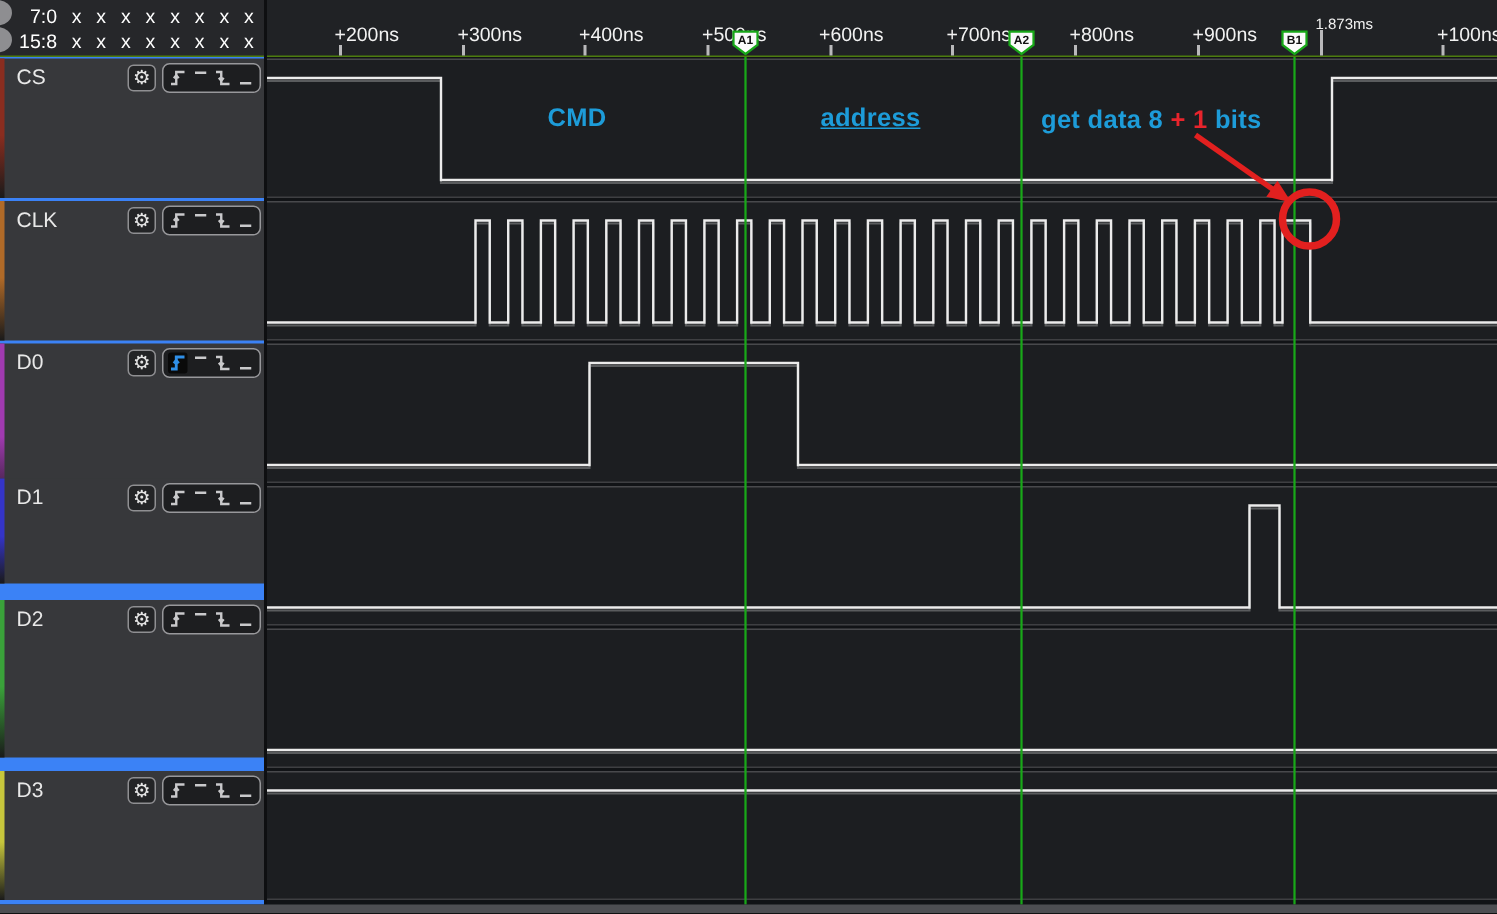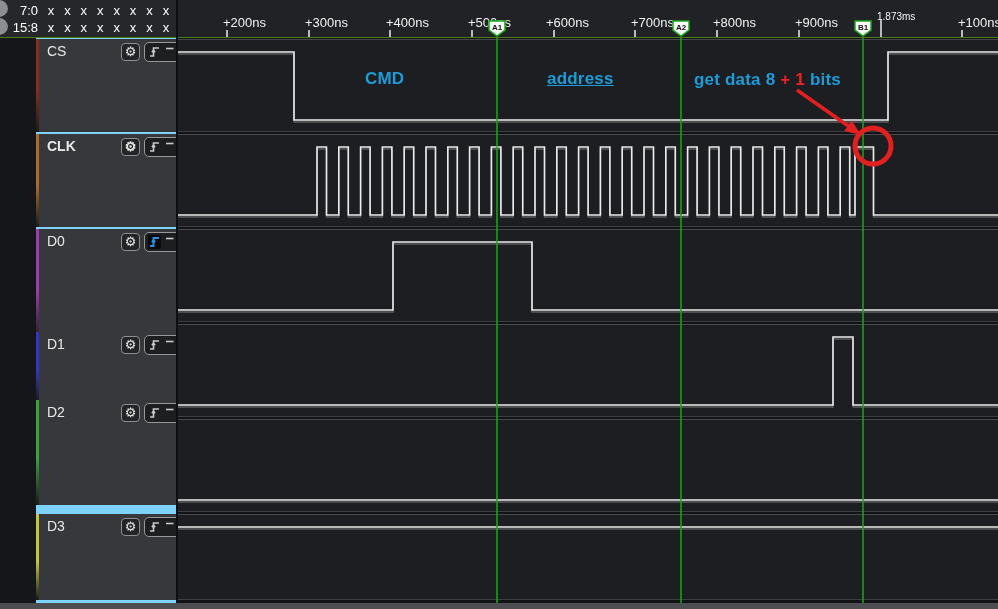--- a/index.html
+++ b/index.html
@@ -23,7 +23,7 @@
   .tick-mark{position:absolute;width:2px;background:#b9b9bb;}
   .cursor-flag{position:absolute;top:20px;cursor:pointer;}
   
-  #label-panel{position:absolute;left:0;top:38px;width:176px;height:565px;background:#7dd3fc;margin-left:36px;}
+  #label-panel{position:absolute;left:0;top:38px;width:176px;height:565px;background:#3b82f6;}
   .label-row{position:absolute;left:0;width:176px;background:#37383b;box-sizing:border-box;}
   .chan-stripe{position:absolute;left:0;top:0;width:3px;height:100%;}
   .chan-name{position:absolute;left:11px;top:4px;color:#e8e8e8;font-size:14px;}

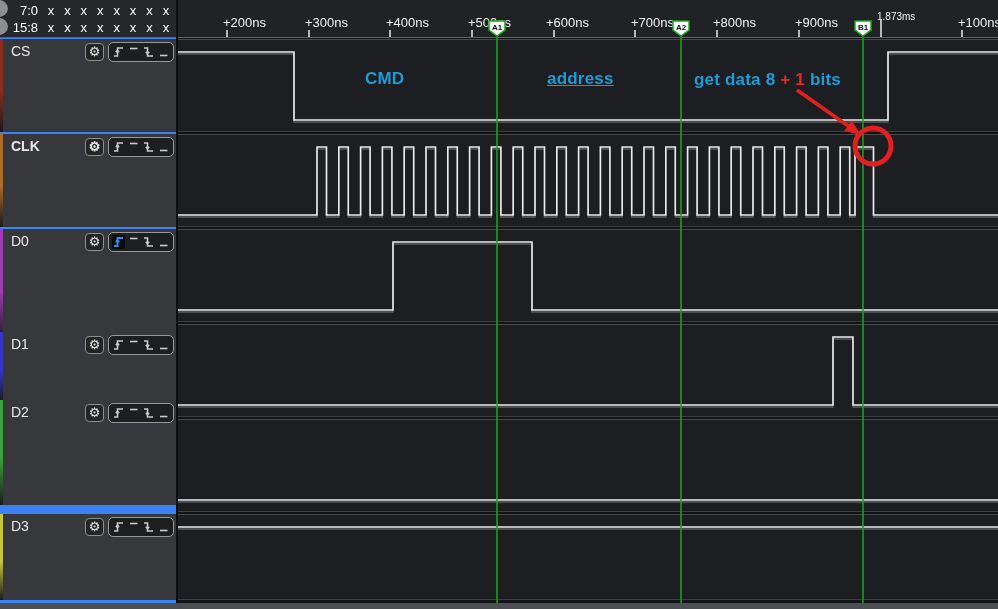--- a/index.html
+++ b/index.html
@@ -147,7 +147,7 @@
           </div>
         </div>
       </div>
-      <div class="label-row" style="top: 96px; height: 93px; font-weight: bold;">
+      <div class="label-row" style="top: 96px; height: 93px;">
         <div class="chan-stripe" style="background: linear-gradient(rgb(176, 106, 40) 0%, rgb(176, 106, 40) 55%, rgb(26, 26, 26) 100%);"></div>
         <div class="chan-name">CLK</div>
         <div class="gear-btn">⚙</div>

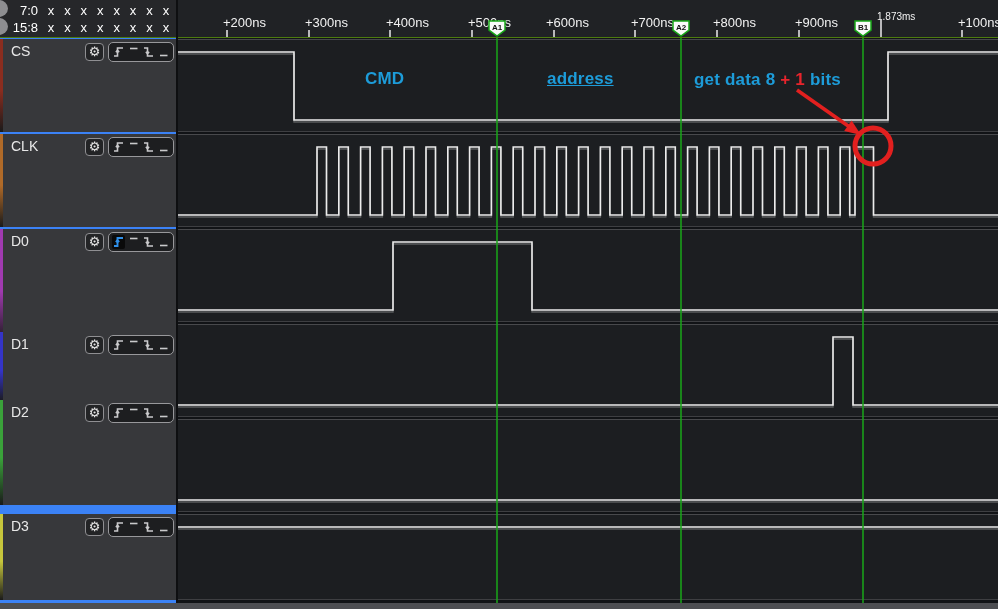--- a/index.html
+++ b/index.html
@@ -205,7 +205,7 @@
           </div>
         </div>
       </div>
-      <div class="label-row" style="top: 294px; height: 70px;">
+      <div class="label-row" style="top: 281px; height: 70px;">
         <div class="chan-stripe" style="background: linear-gradient(rgb(52, 52, 200) 0%, rgb(52, 52, 200) 55%, rgb(26, 26, 26) 100%);"></div>
         <div class="chan-name">D1</div>
         <div class="gear-btn">⚙</div>

